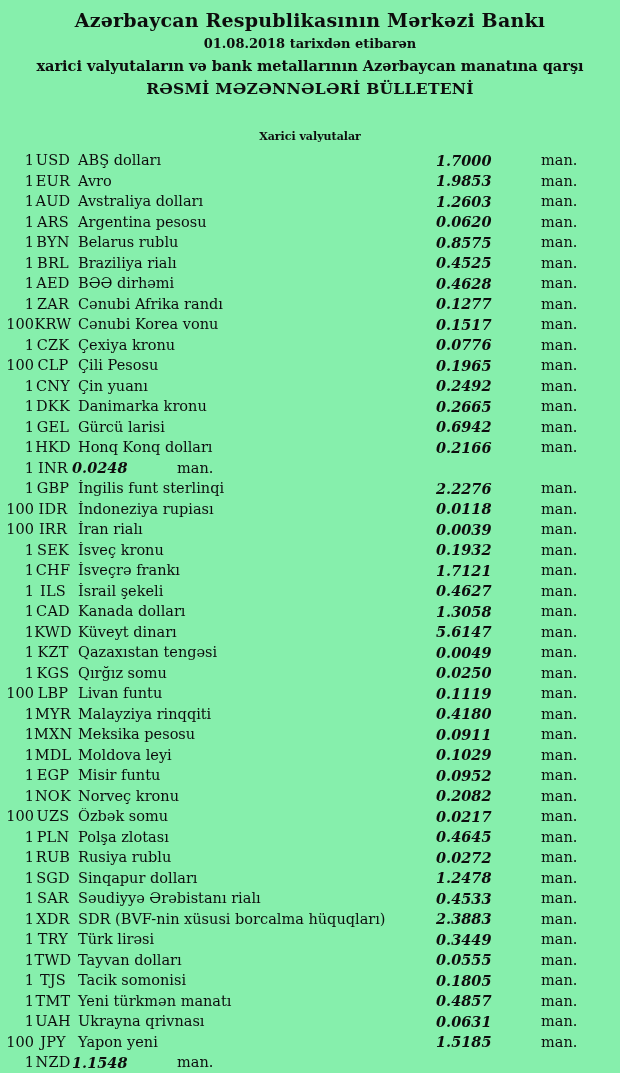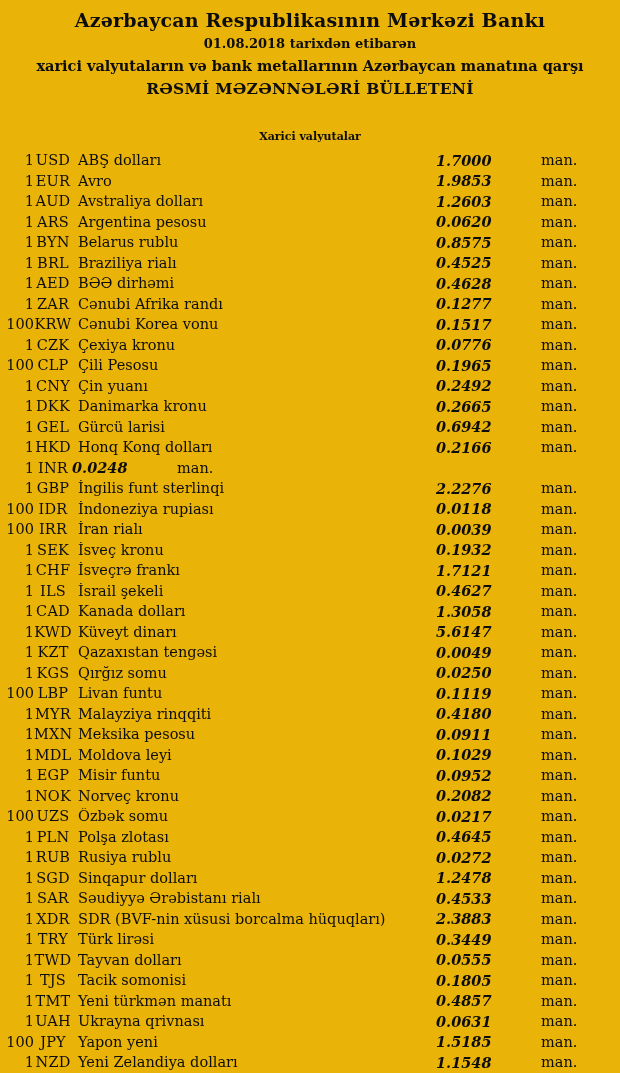--- a/index.html
+++ b/index.html
@@ -16,7 +16,7 @@
     box-sizing: border-box;
     padding-top: 8px;
     overflow: hidden;
-    background: #eab308;
+    background: #86efac;
   }
   header { text-align: center; font-weight: bold; }
   .doc-title {

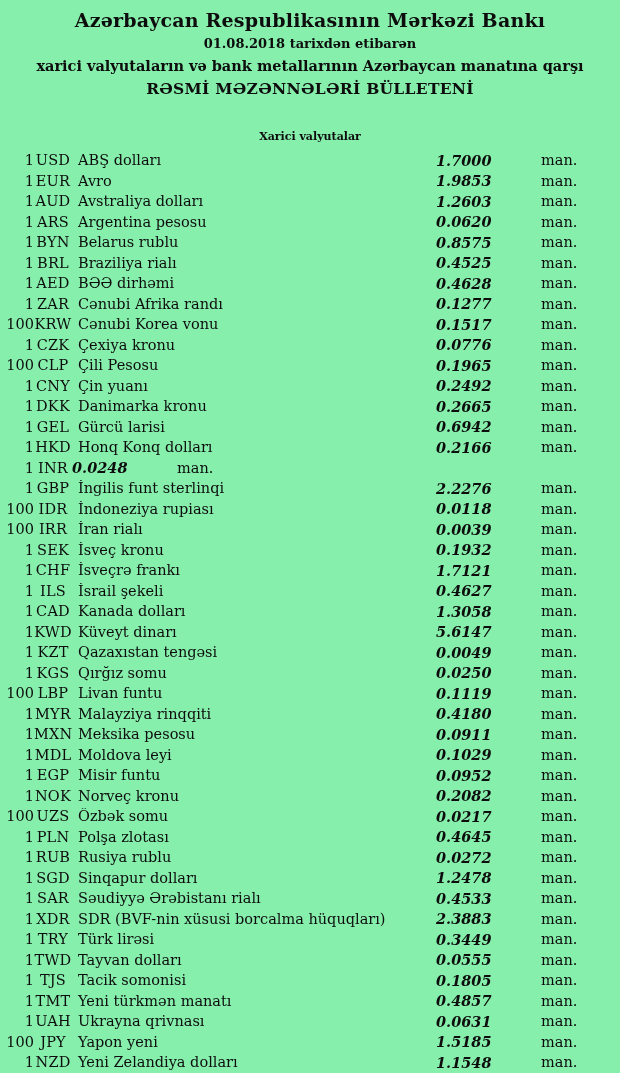--- a/index.html
+++ b/index.html
@@ -408,7 +408,6 @@
       <div class="row">
     <span class="cell-qty">1</span>
     <span class="cell-code">NZD</span>
-    <span class="cell-name">Yeni Zelandiya dolları</span>
     <span class="cell-rate">1.1548</span>
     <span class="cell-unit">man.</span>
   </div>

